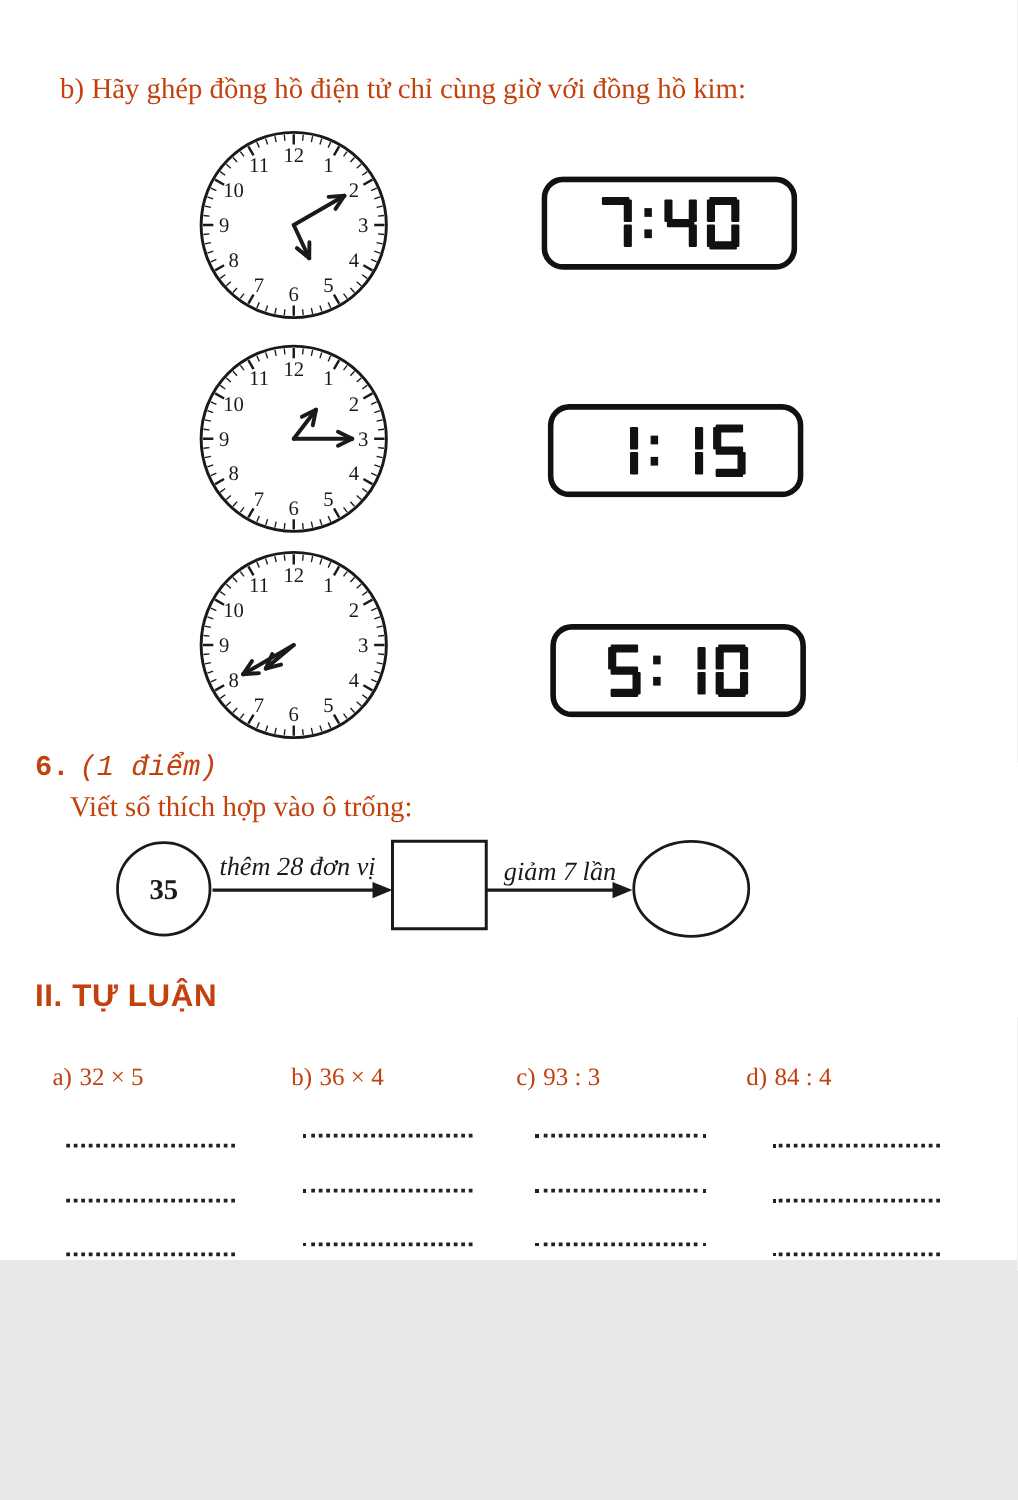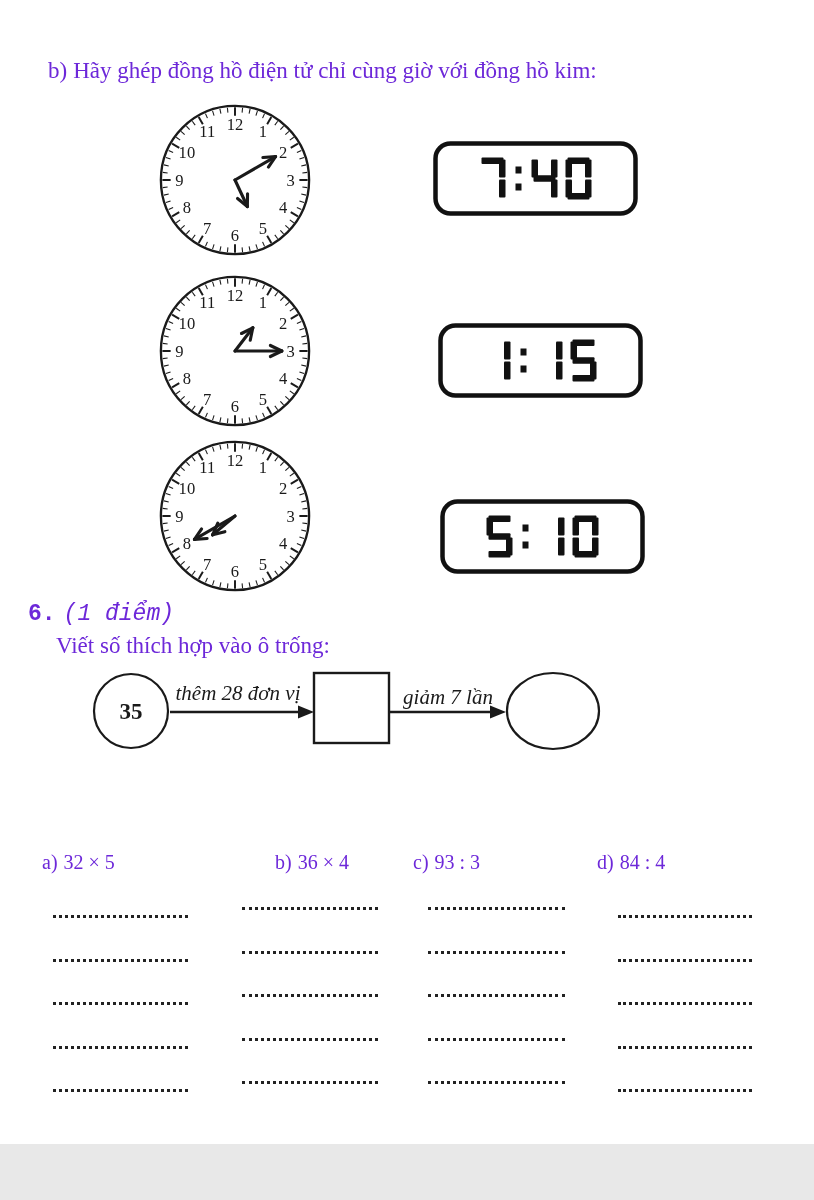--- a/index.html
+++ b/index.html
@@ -5,11 +5,11 @@
   html,body{margin:0;padding:0;background:#e8e8e8;}
   .page{
     position:relative;
-    width:814px;height:1144px;
+    width:814px;height:1008px;
     background:#ffffff;
     margin:0 auto;
     font-family:"Liberation Serif", serif;
-    color:#6d28d9;
+    color:#c2410c;
     overflow:hidden;
   }
   .abs{position:absolute;}

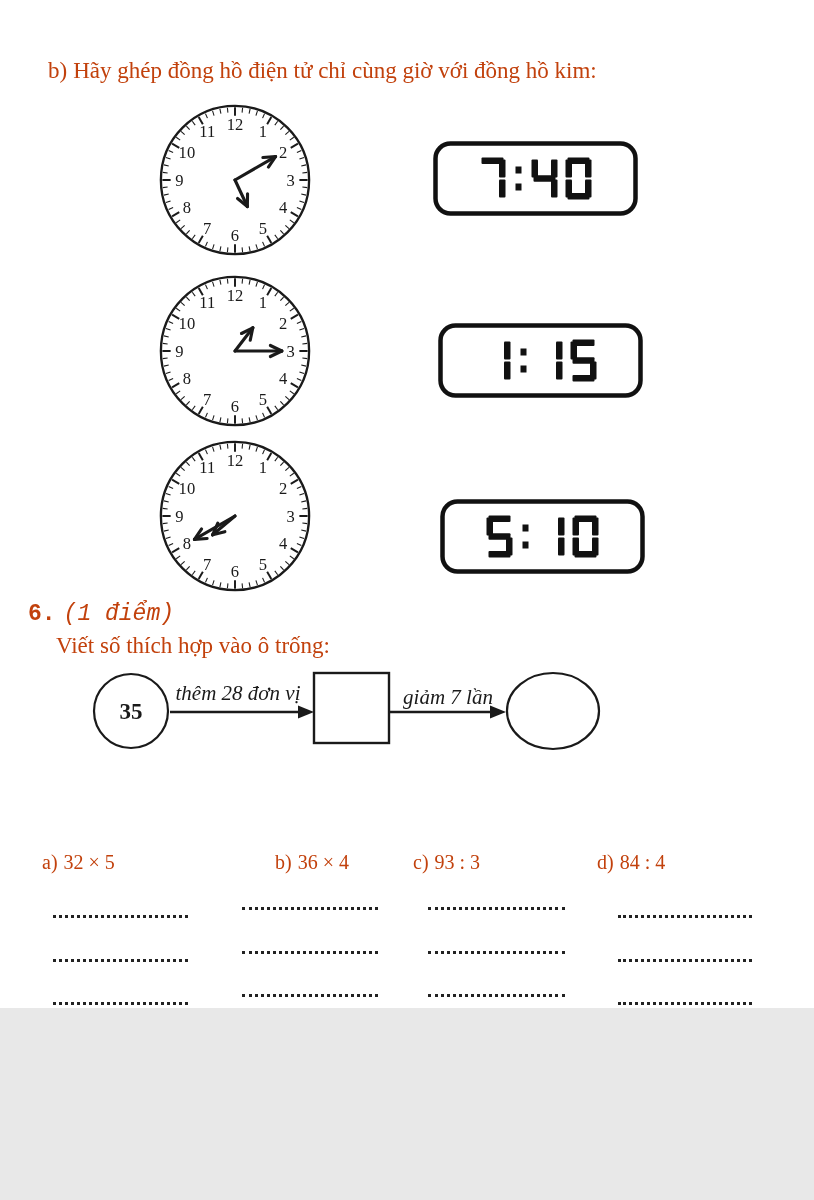--- a/index.html
+++ b/index.html
@@ -382,6 +382,7 @@
     <ellipse cx="468" cy="51" rx="46" ry="38" fill="#fff" stroke="#1a1a1a" stroke-width="2.2"></ellipse>
   </svg>
 
+  <div class="abs sec-title sans">II. TỰ LUẬN</div>
 
 
   <div class="abs q7-item item-a">

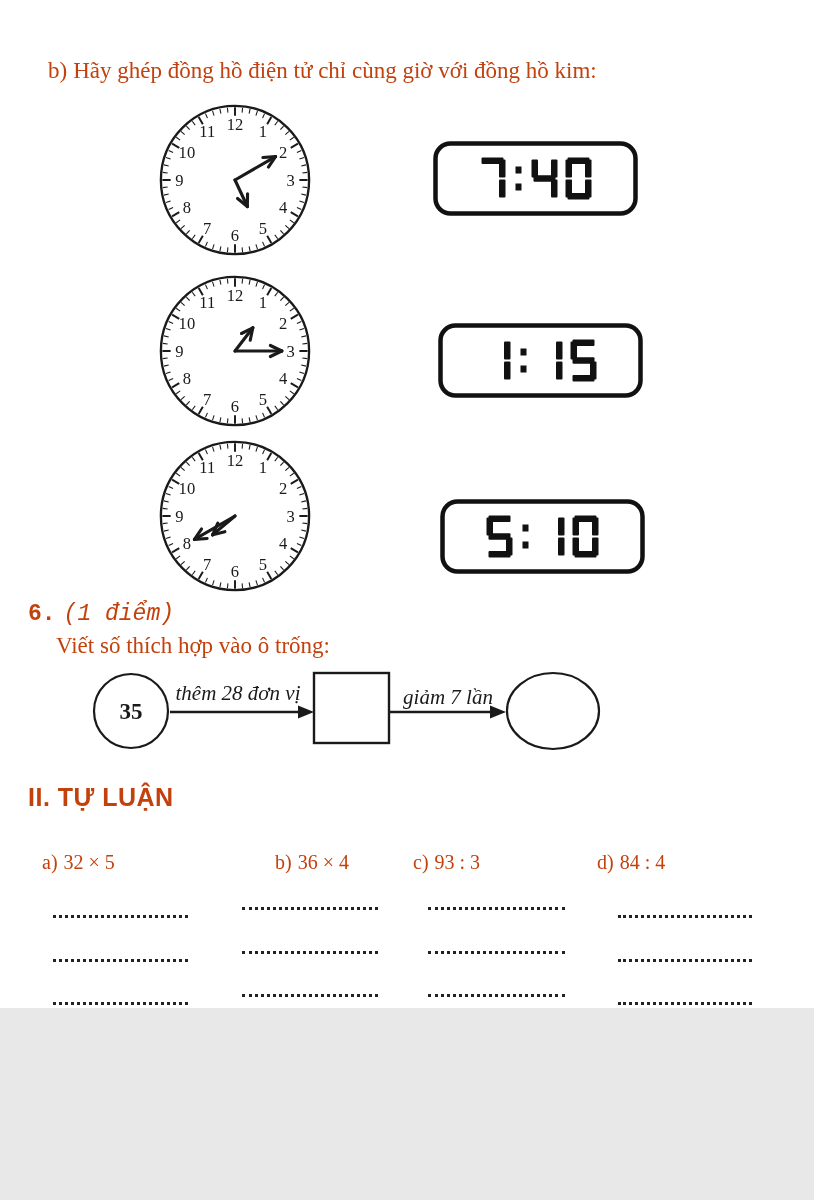--- a/index.html
+++ b/index.html
@@ -44,7 +44,7 @@
   .q7-item{top:851px;font-size:20px;white-space:nowrap;}
   .q7-item .lbl{margin-right:6px;}
   .item-a{left:42px;}
-  .item-b{left:233px;margin-left:42px;}
+  .item-b{left:233px;}
   .item-c{left:413px;}
   .item-d{left:597px;}
 

